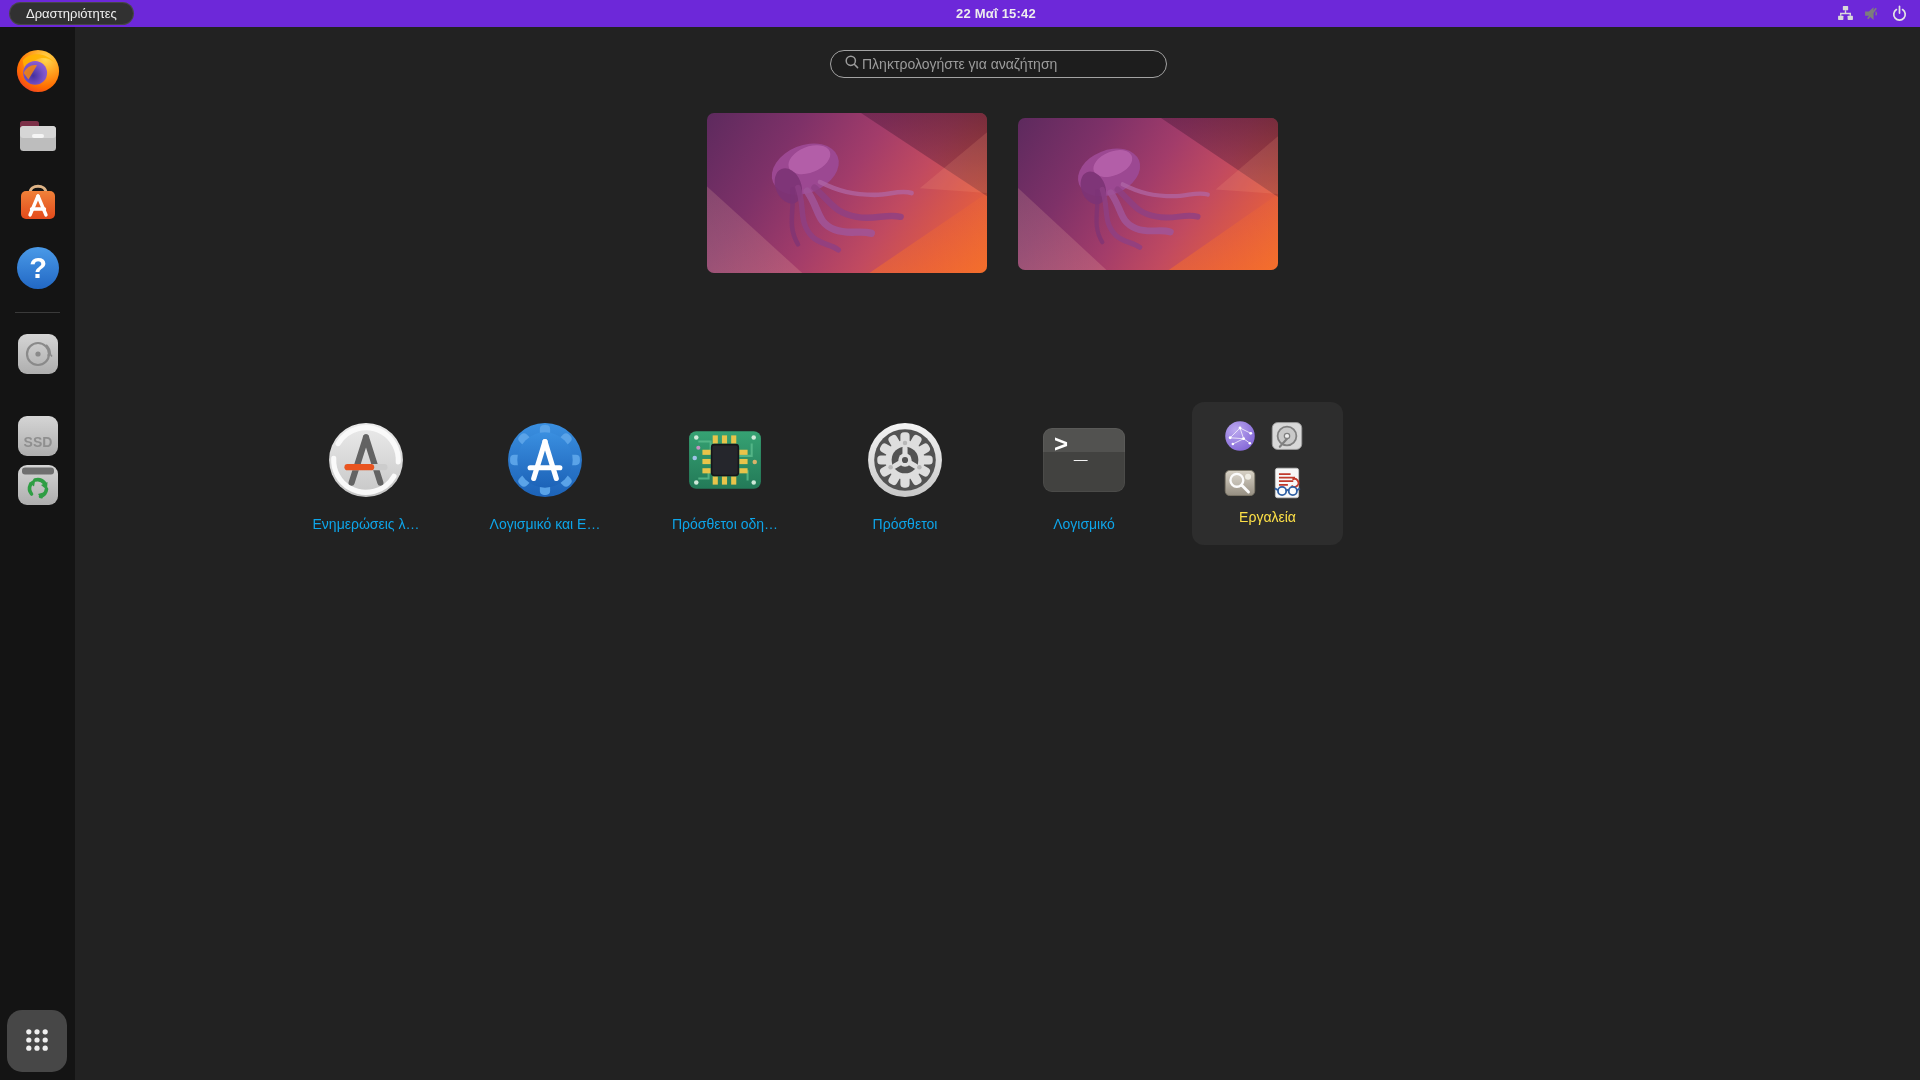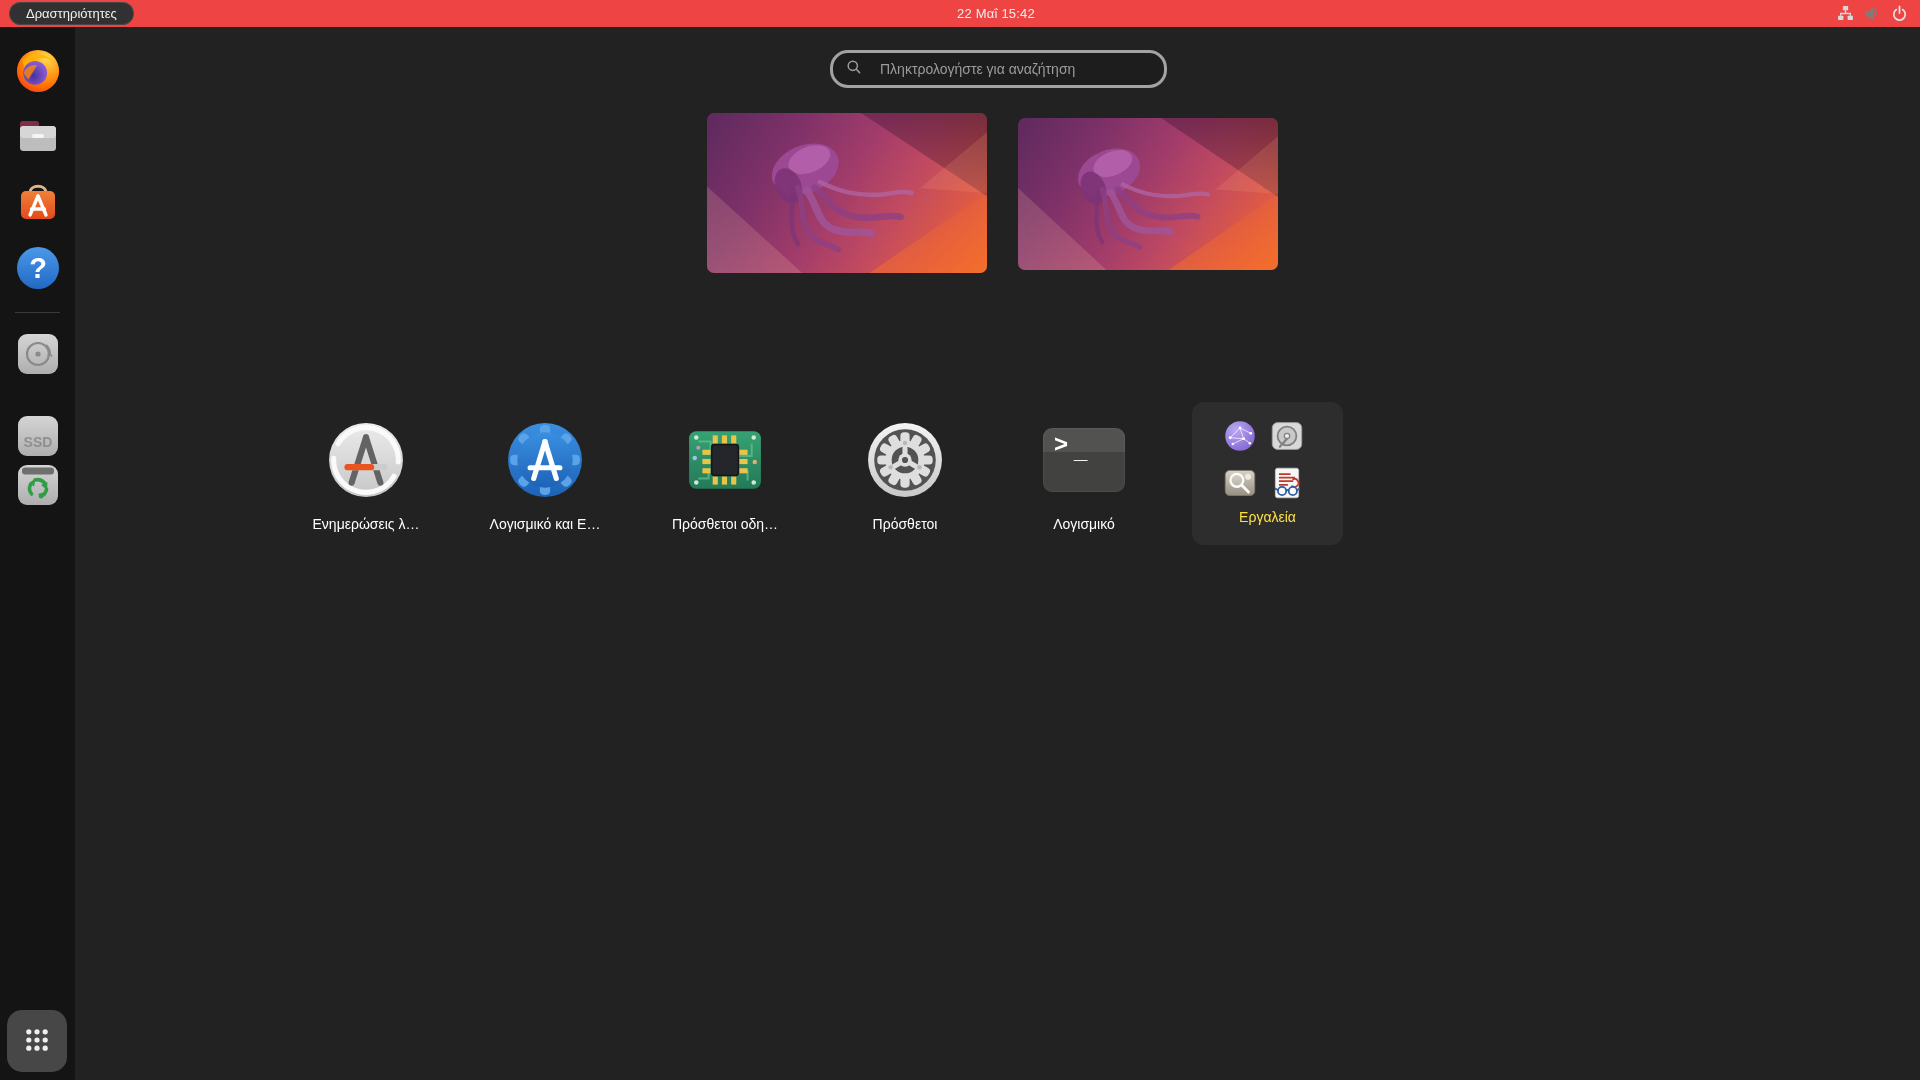--- a/index.html
+++ b/index.html
@@ -7,7 +7,7 @@
     background:#222222;font-family:"Liberation Sans","DejaVu Sans",sans-serif;
     -webkit-font-smoothing:antialiased;}
   
-  .topbar{position:absolute;left:0;top:0;width:1920px;height:27px;background:#ef4444;z-index:30;}
+  .topbar{position:absolute;left:0;top:0;width:1920px;height:27px;background:#6d28d9;z-index:30;}
   .activities{position:absolute;left:10px;top:3px;height:21px;padding:0 16px;
     border:none;border-radius:999px;background:#313131;color:#f0f0f0;font-size:13px;
     font-family:inherit;line-height:21px;box-shadow:0 0 0 1px #474747;cursor:pointer;}

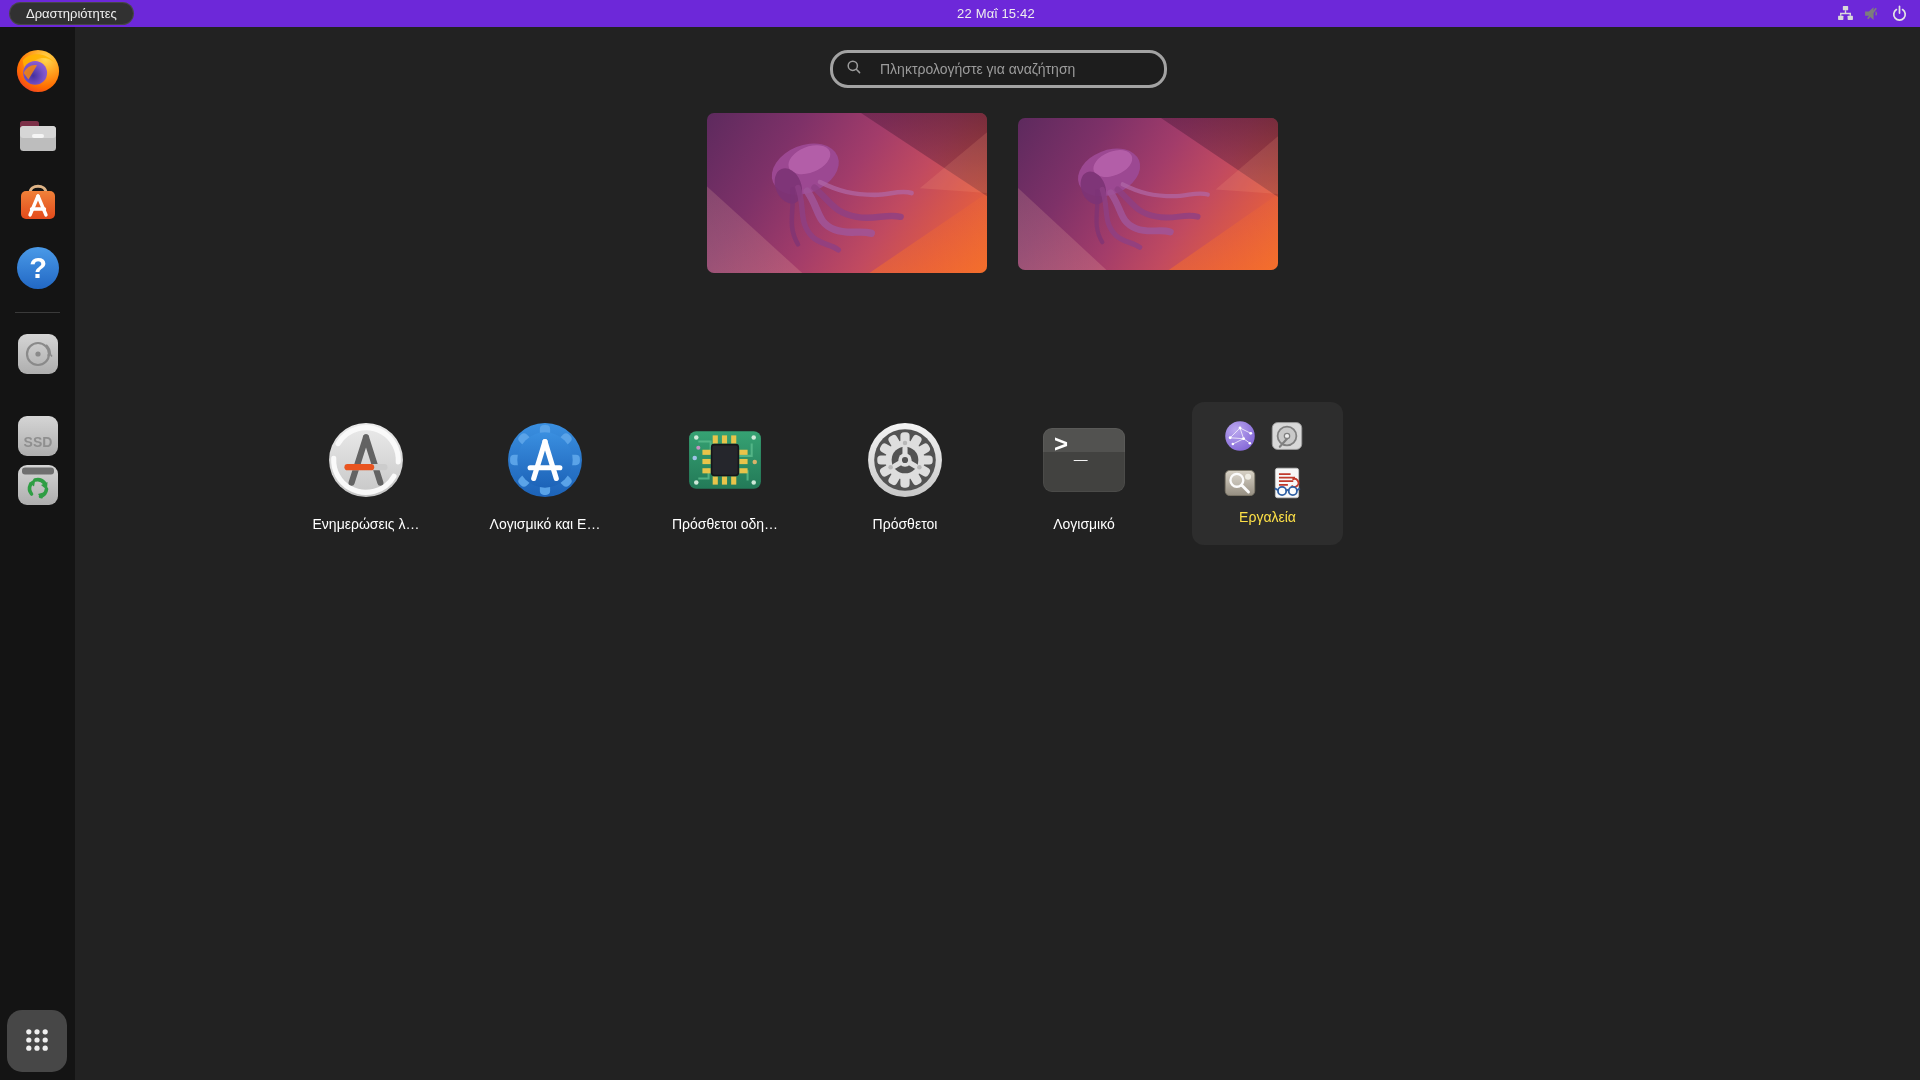--- a/index.html
+++ b/index.html
@@ -12,7 +12,7 @@
     border:none;border-radius:999px;background:#313131;color:#f0f0f0;font-size:13px;
     font-family:inherit;line-height:21px;box-shadow:0 0 0 1px #474747;cursor:pointer;}
   .clock{position:absolute;left:996px;top:0;transform:translateX(-50%);height:31px;
-    line-height:27px;color:#eeeeee;font-size:13px;font-weight:normal;letter-spacing:.2px;cursor:pointer;}
+    line-height:27px;color:#eeeeee;font-size:13px;font-weight:bold;letter-spacing:.2px;cursor:pointer;}
   .status{position:absolute;right:12px;top:0;height:27px;display:flex;align-items:center;gap:10px;cursor:pointer;}
   .status svg{display:block;}
   

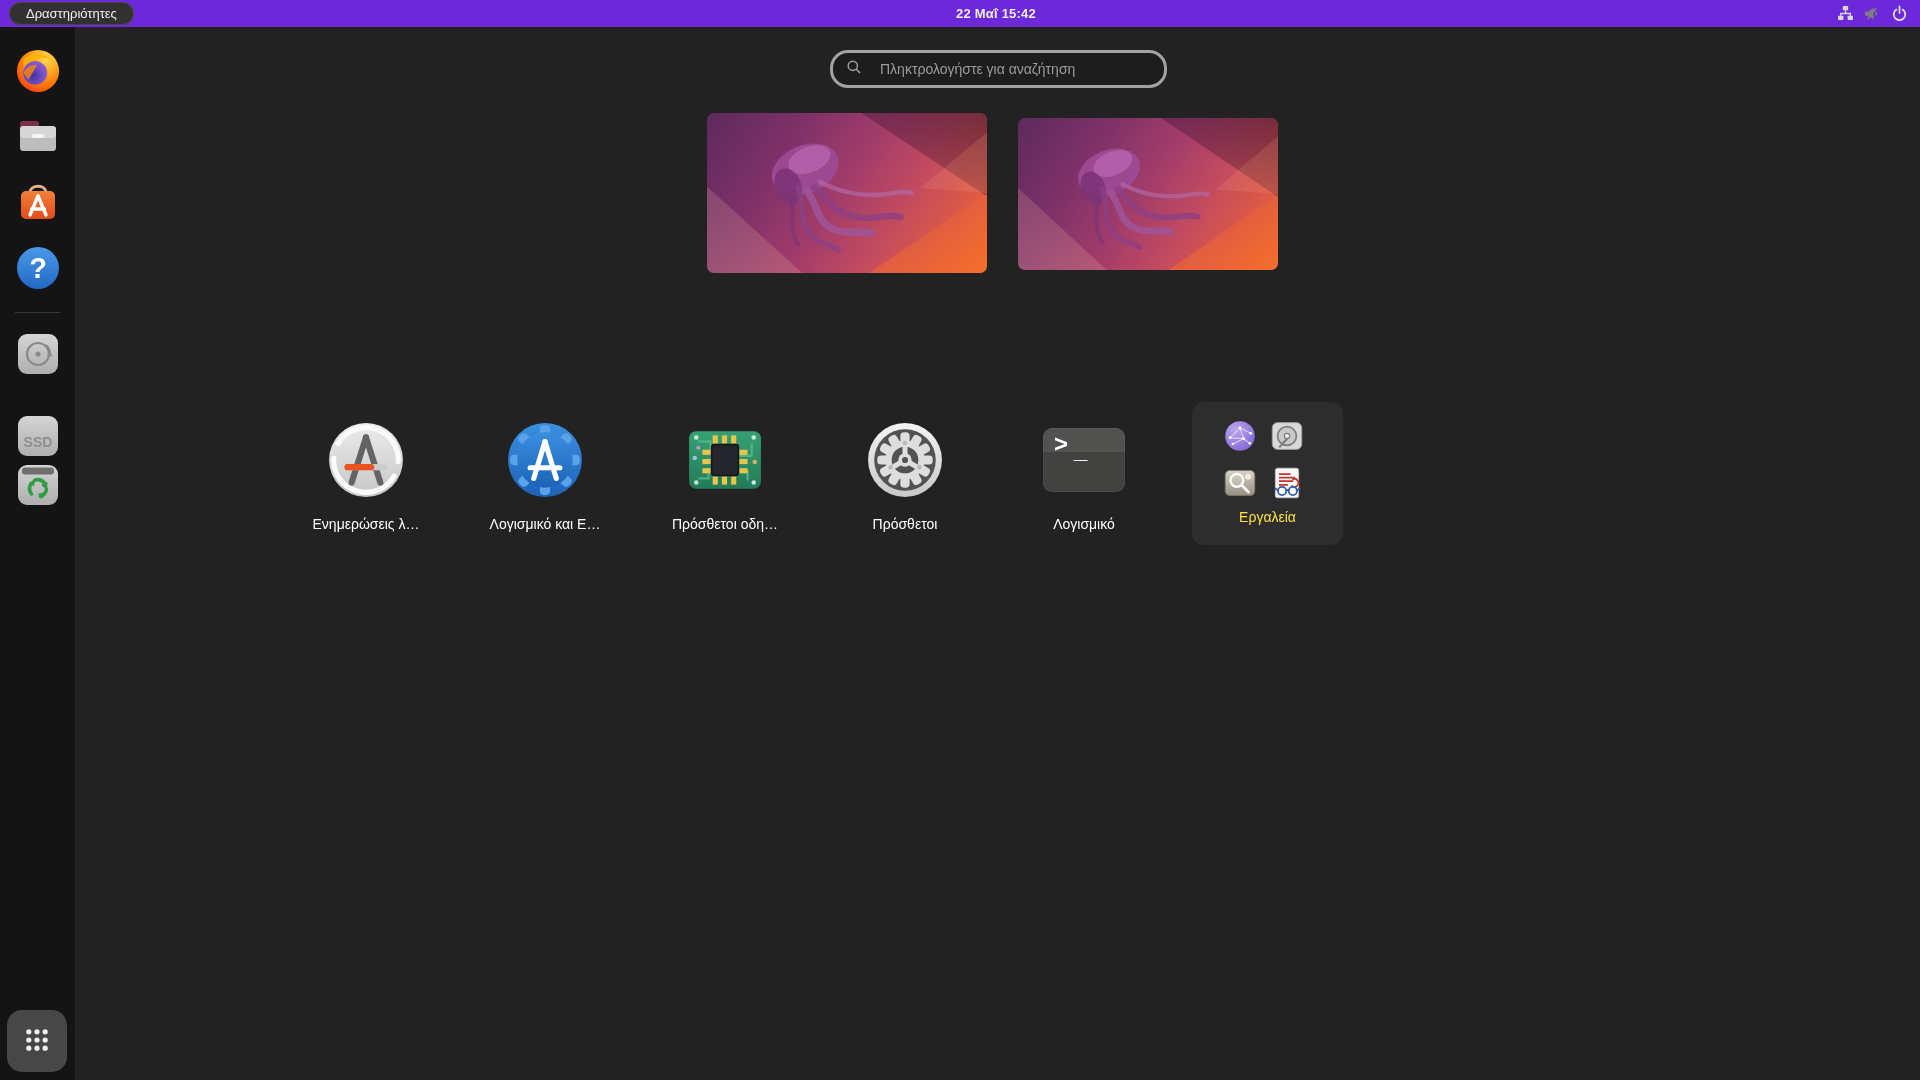--- a/index.html
+++ b/index.html
@@ -23,8 +23,8 @@
     background:#474747;display:flex;align-items:center;justify-content:center;cursor:pointer;}
   
   .overview{position:absolute;left:75px;top:27px;width:1845px;height:1053px;}
-  .search{position:absolute;left:755px;top:23px;width:337px;height:38px;border-radius:18px;
-    background:#1d1d1d;border:3px solid #a3a3a3;display:flex;align-items:center;gap:18px;
+  .search{position:absolute;left:755px;top:23px;width:337px;height:28px;border-radius:18px;
+    background:#1d1d1d;border:1px solid #a3a3a3;display:flex;align-items:center;gap:2px;
     padding-left:13px;box-sizing:border-box;cursor:text;}
   .search .ph{color:#9c9c9c;font-size:14px;}
   .workspace{position:absolute;border-radius:7px;overflow:hidden;cursor:pointer;}

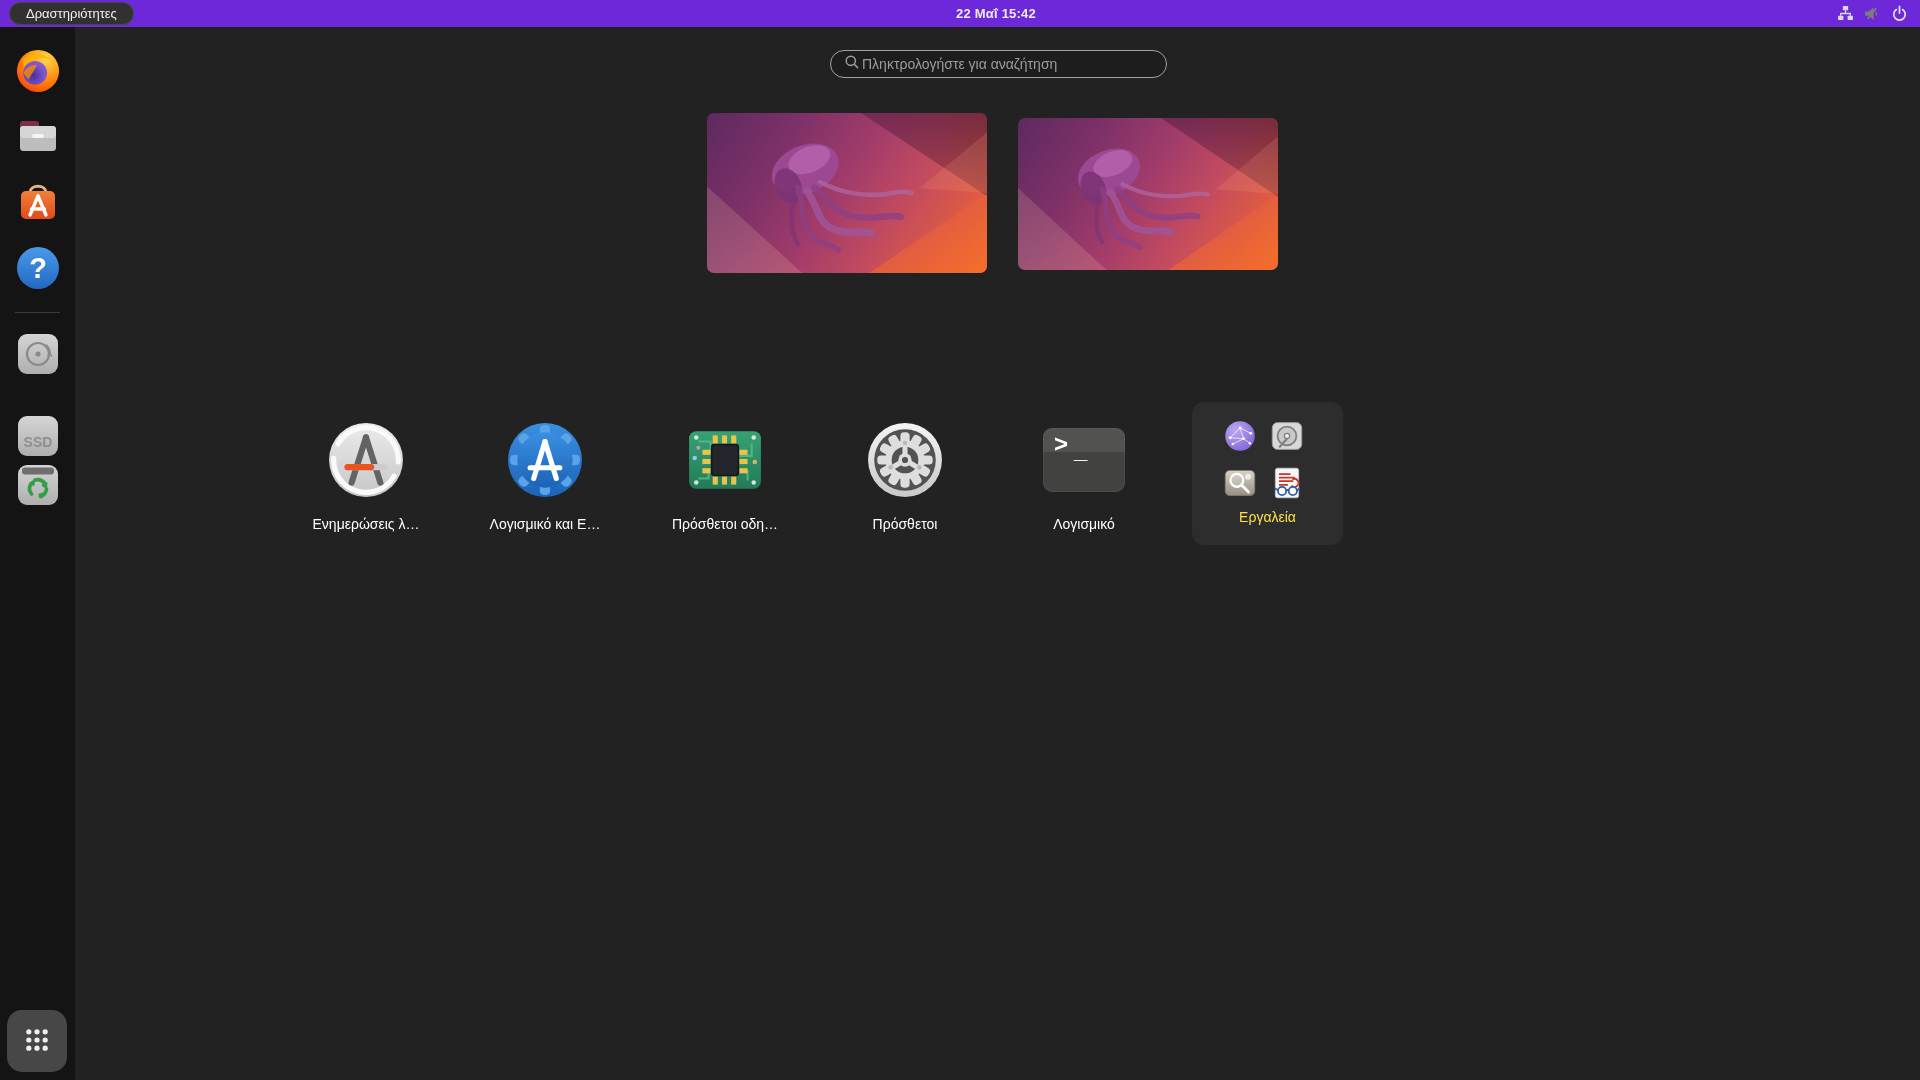--- a/index.html
+++ b/index.html
@@ -44,7 +44,7 @@
   
   .app{position:absolute;width:170px;height:130px;top:391px;cursor:pointer;}
   .app .iconbox{position:absolute;left:43px;top:0;width:84px;height:84px;display:flex;align-items:center;justify-content:center;}
-  .app-label{position:absolute;left:-40px;top:94px;width:250px;text-align:center;color:#ffffff;
+  .app-label{position:absolute;left:-40px;top:94px;width:250px;text-align:center;color:#0ea5e9;
     font-size:14px;line-height:24px;white-space:nowrap;overflow:hidden;}
   .term-icon{position:relative;width:82px;height:64px;border-radius:9px;
     background:linear-gradient(#525250 0 38%,#424240 38% 100%);box-shadow:inset 0 0 0 1px rgba(255,255,255,.05);}

